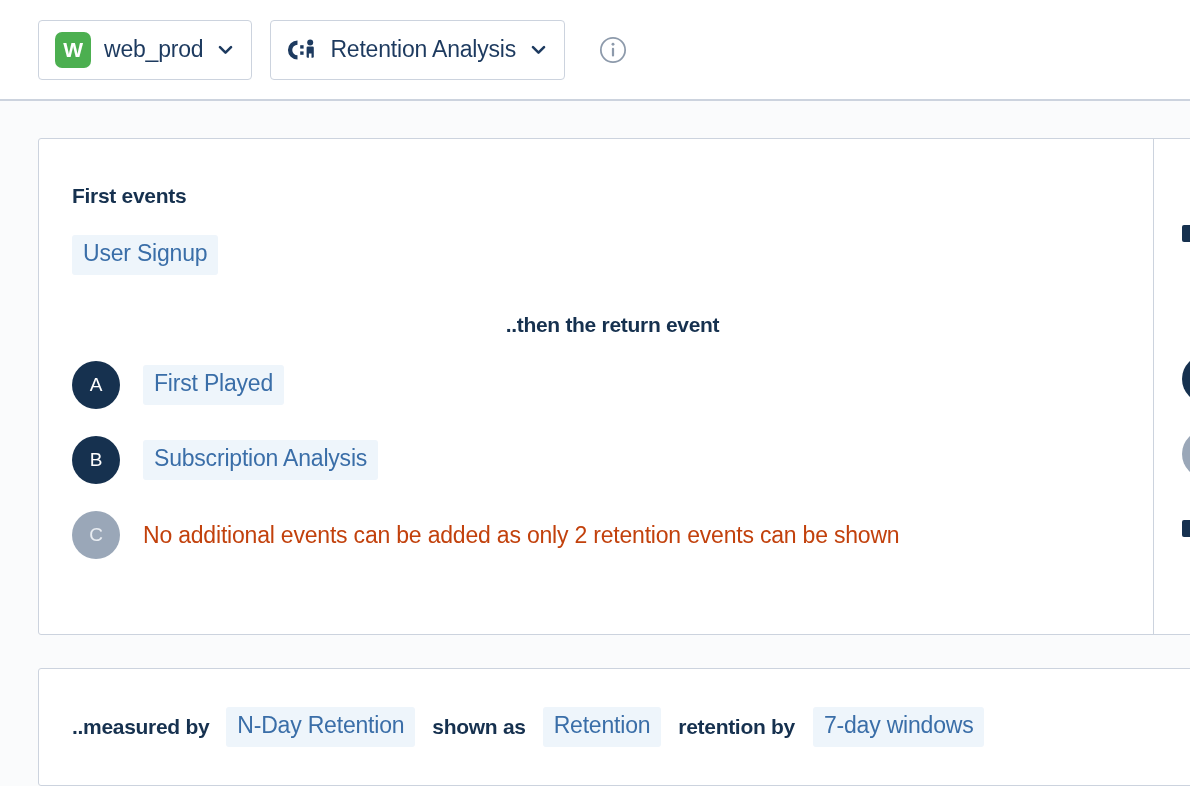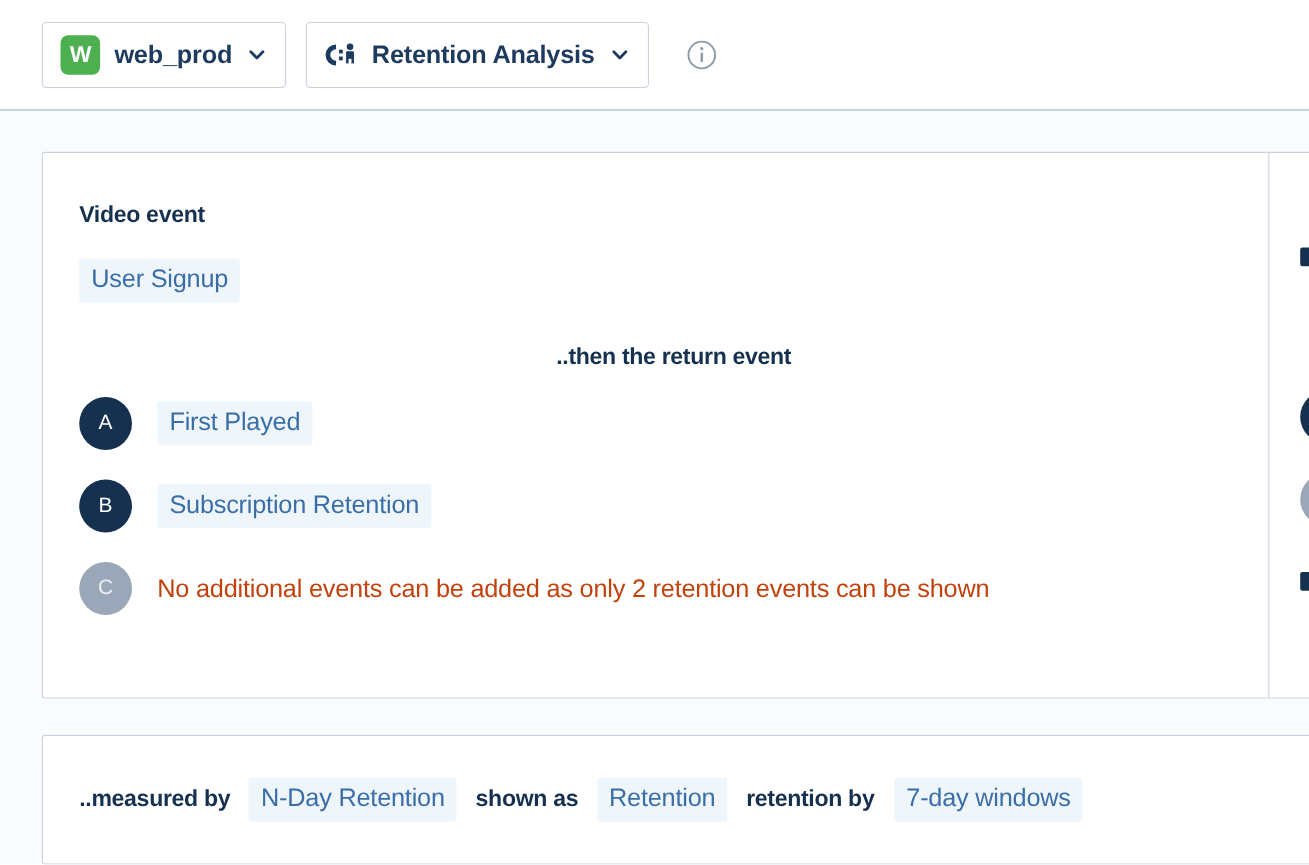--- a/index.html
+++ b/index.html
@@ -59,7 +59,7 @@
 
   .selector-label {
     font-size: 23px;
-    font-weight: bold;
+    font-weight: normal;
     color: #1d3a5f;
     white-space: nowrap;
     letter-spacing: -0.2px;

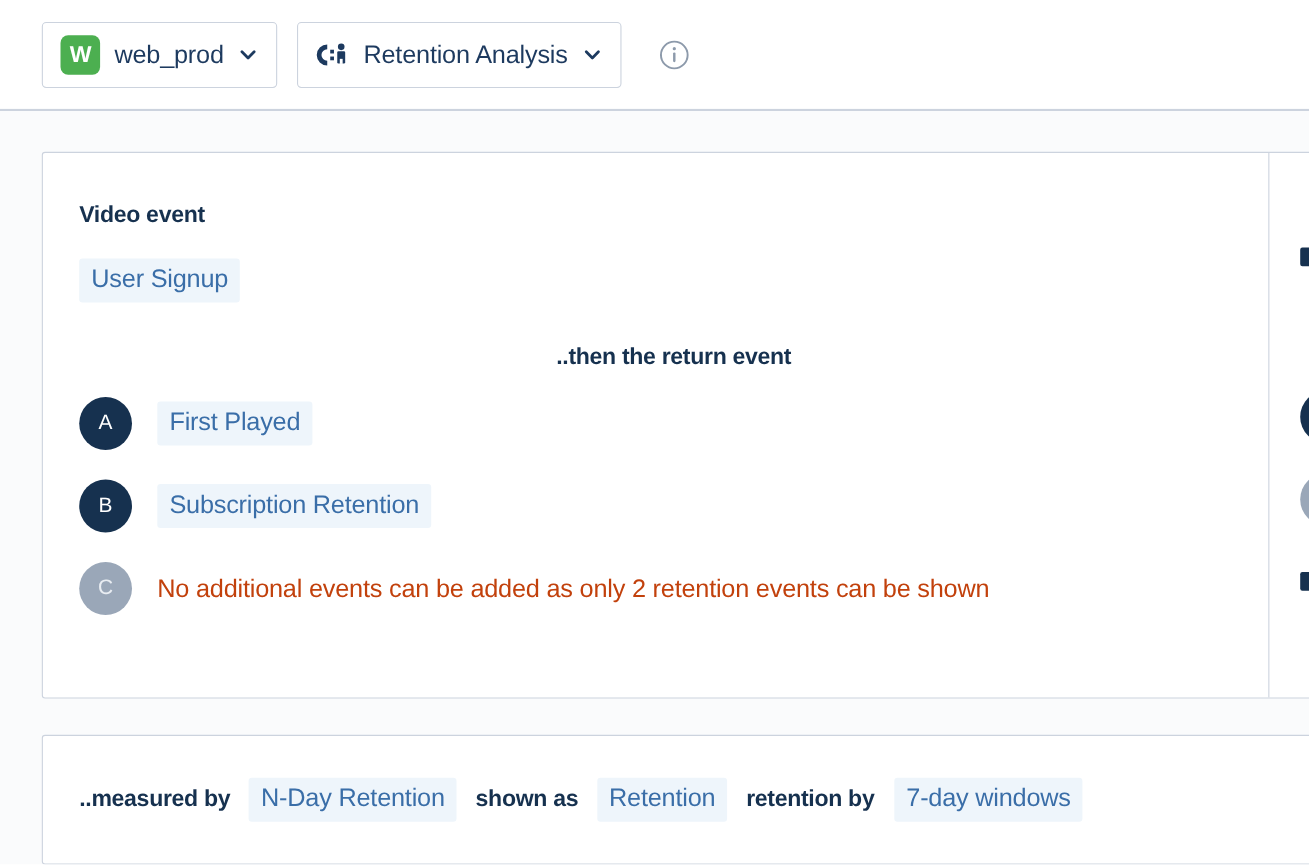--- a/index.html
+++ b/index.html
@@ -299,7 +299,7 @@
 
     <div class="events-col">
 
-      <div class="section-title">Video event</div>
+      <div class="section-title">First events</div>
 
       <div class="chip chip-first">User Signup</div>
 

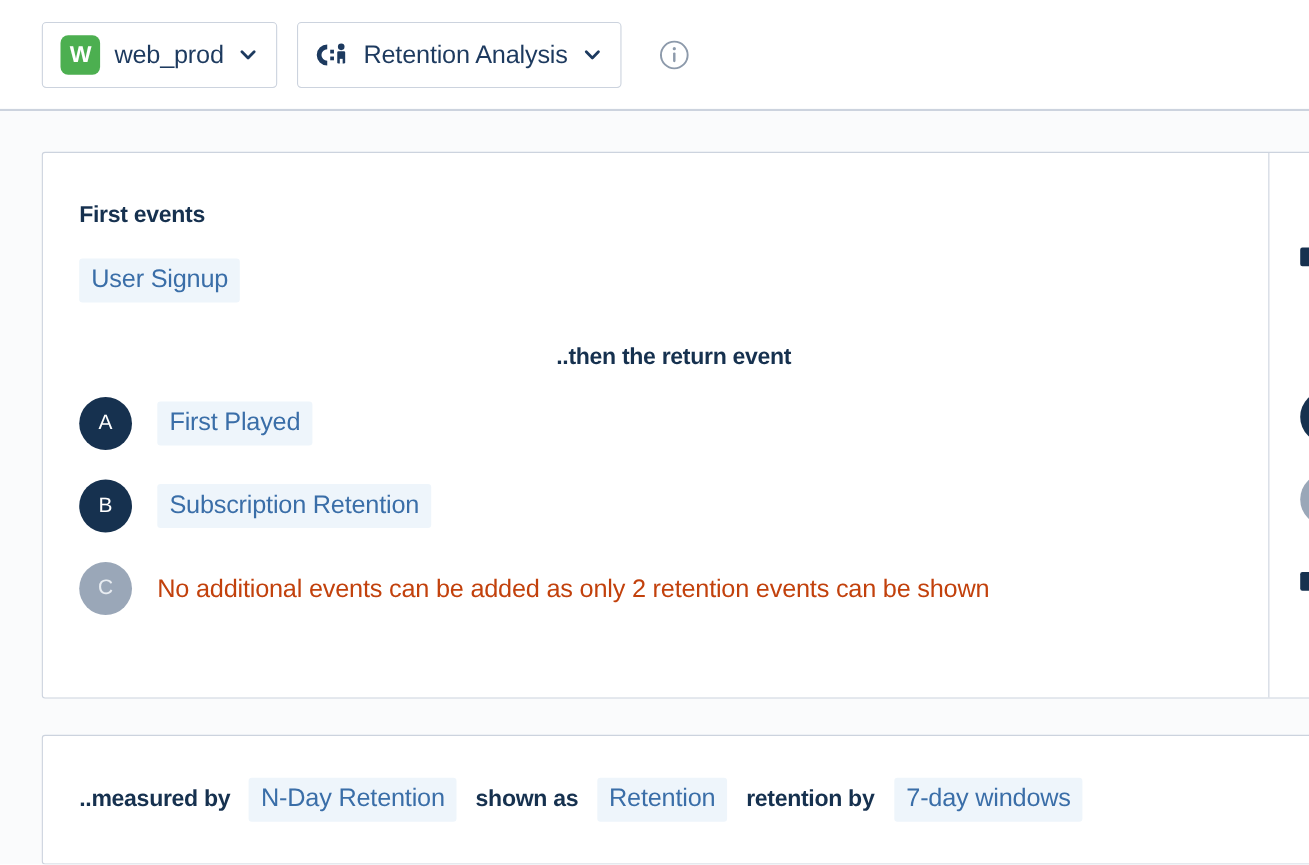--- a/index.html
+++ b/index.html
@@ -314,7 +314,7 @@
 
         <div class="event-row">
           <div class="ev-badge">B</div>
-          <div class="chip">Subscription Retention</div>
+          <div class="chip">Subscription Analysis</div>
         </div>
 
         <div class="event-row">

